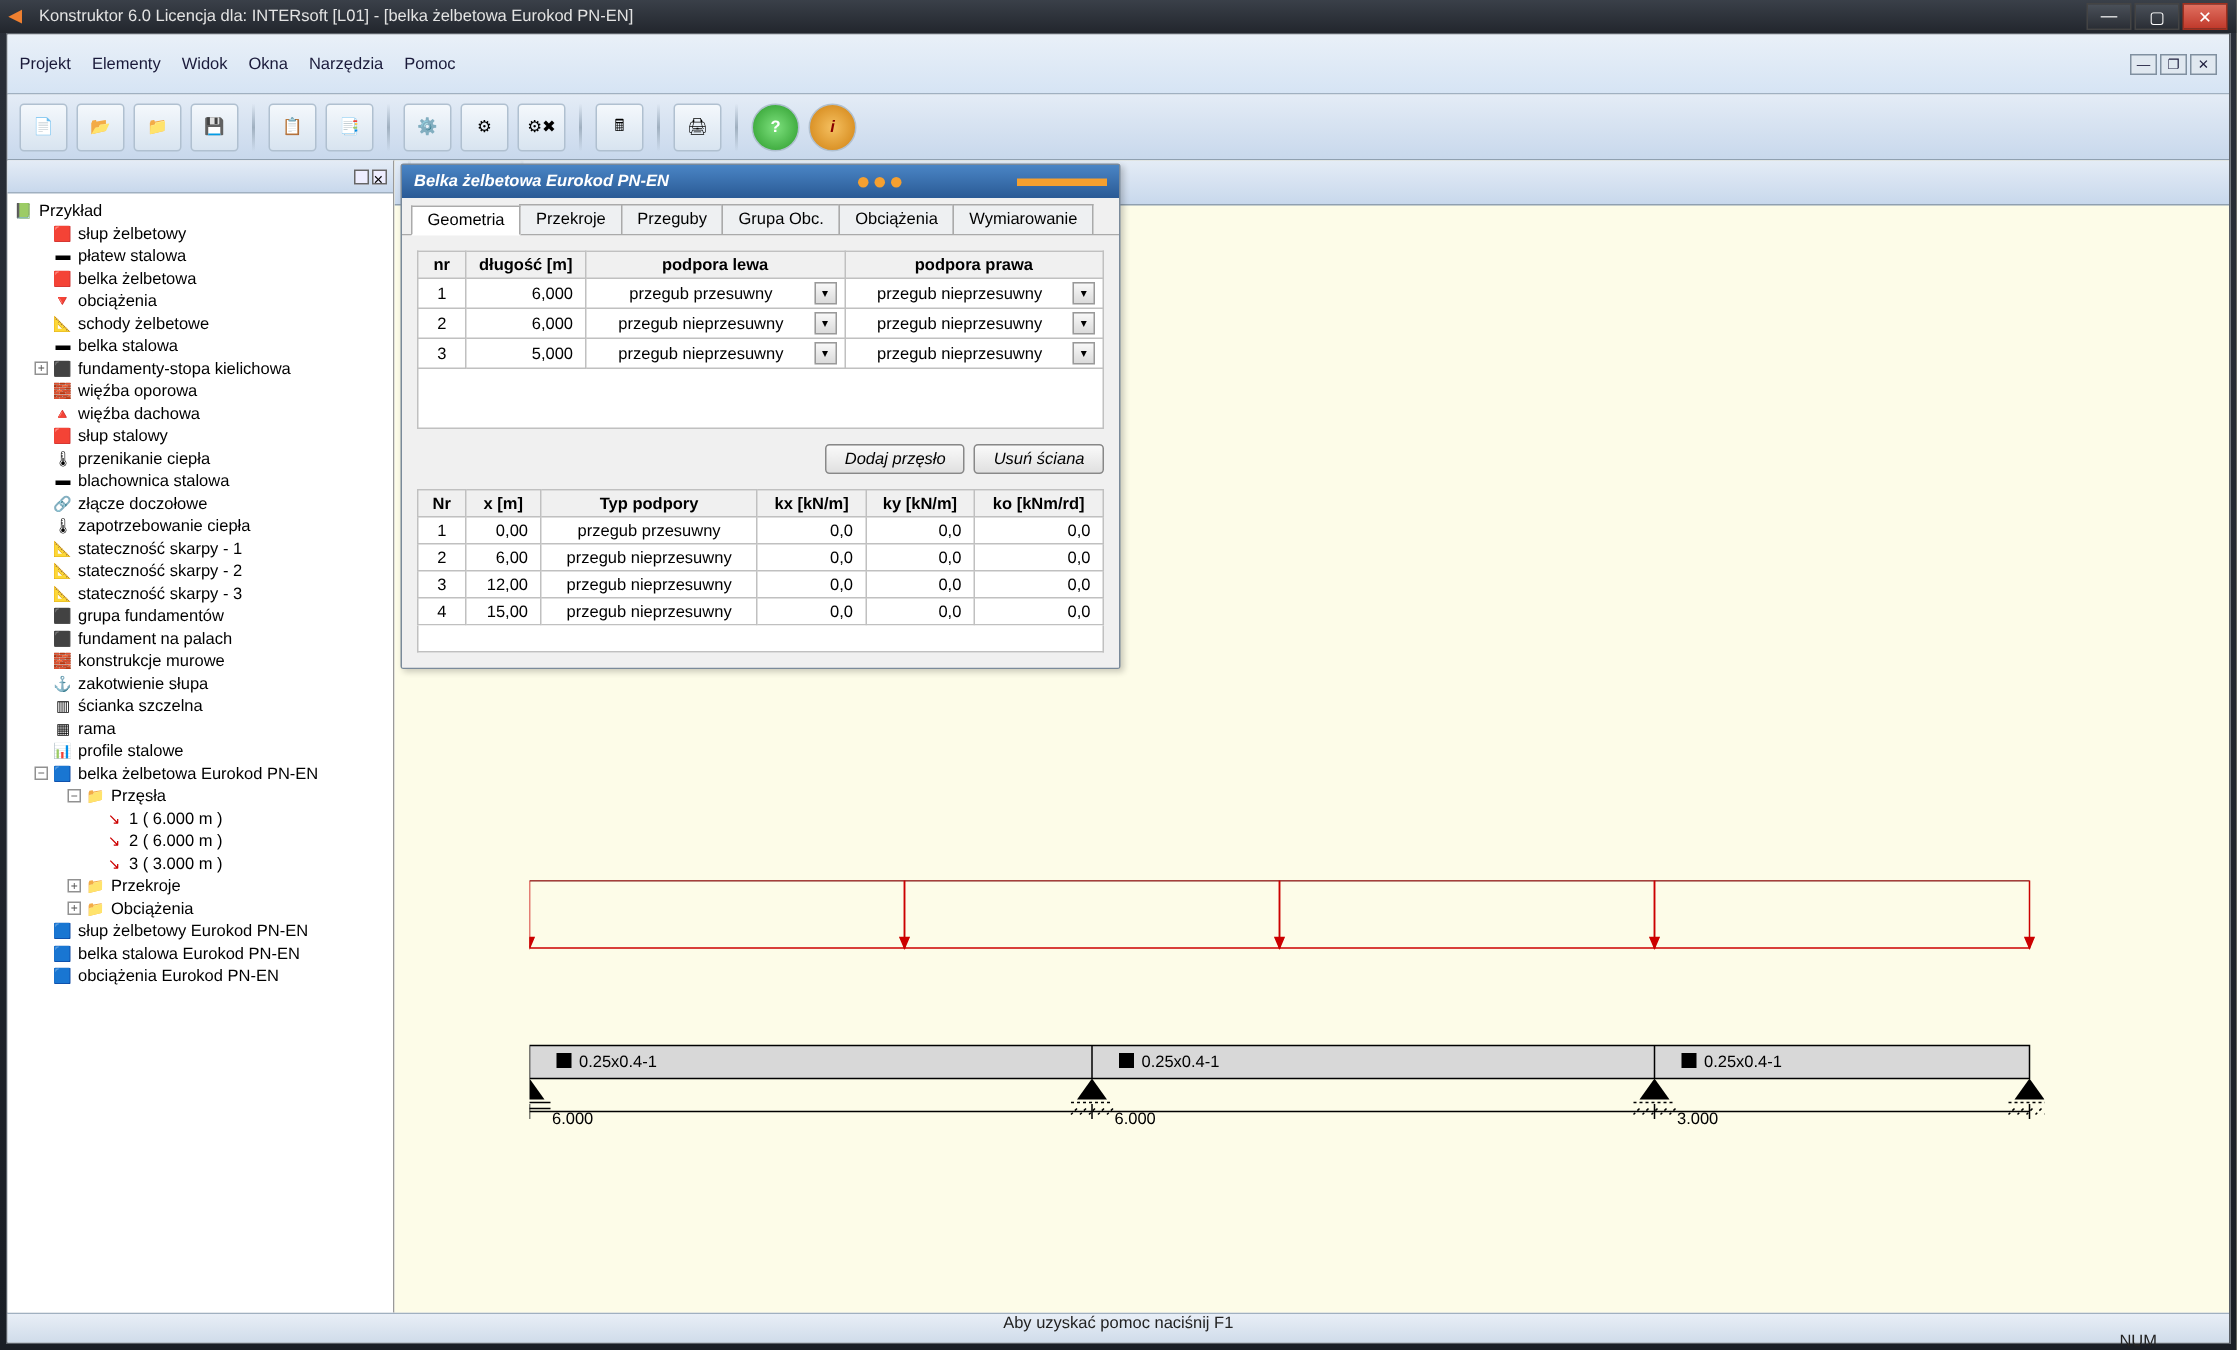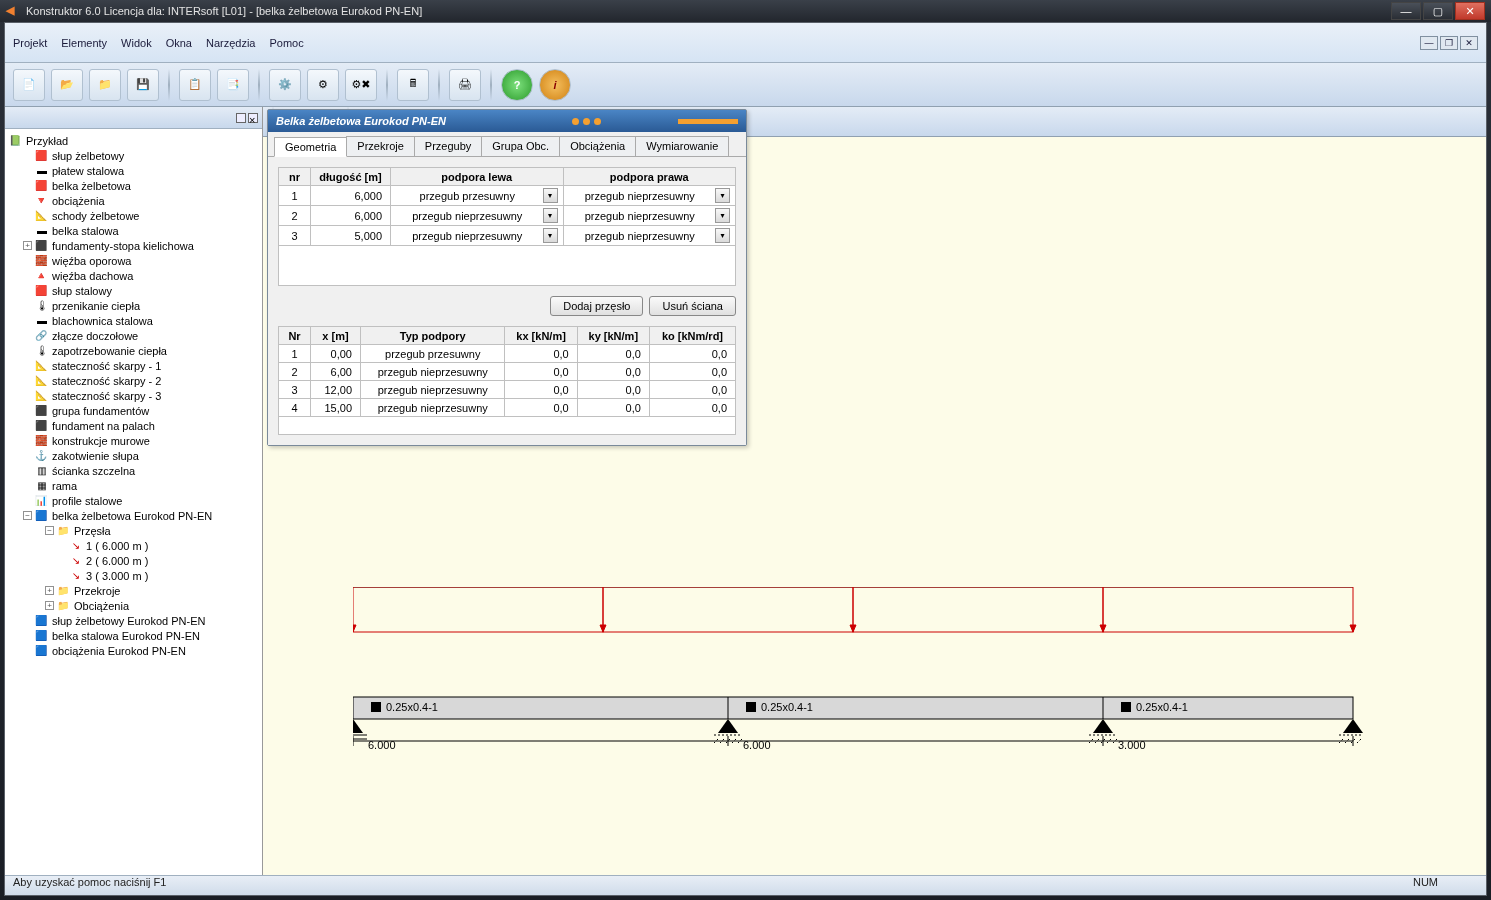--- a/index.html
+++ b/index.html
@@ -48,7 +48,7 @@
 .dd { display:flex; align-items:center; justify-content:space-between;}
 .dd .ar { width:15px; height:15px; border:1px solid #999; background:linear-gradient(180deg,#f8f8f8,#dadada); display:flex; align-items:center; justify-content:center; font-size:8px; margin-left:4px;}
 .btnrow { display:flex; justify-content:flex-end; gap:6px; margin:10px 0;}
-.btn { padding:3px 12px; border:1px solid #888; background:linear-gradient(180deg,#fafafa,#e0e0e0); border-radius:3px;}
+.btn { padding:3px 12px; border:1px solid #888; background:linear-gradient(180deg,#fafafa,#e0e0e0); border-radius:3px;font-style:italic;}
 .spacer { height:40px; background:#fff; border:1px solid #c0c0c0; border-top:none;}
 .beamview { position:absolute; left:90px; right:20px; top:480px;}
 .statusbar { height:20px; background:linear-gradient(180deg,#e8eef6,#d0dcea); border-top:1px solid #a0b0c0; display:flex; padding:0 8px; color:#222;}

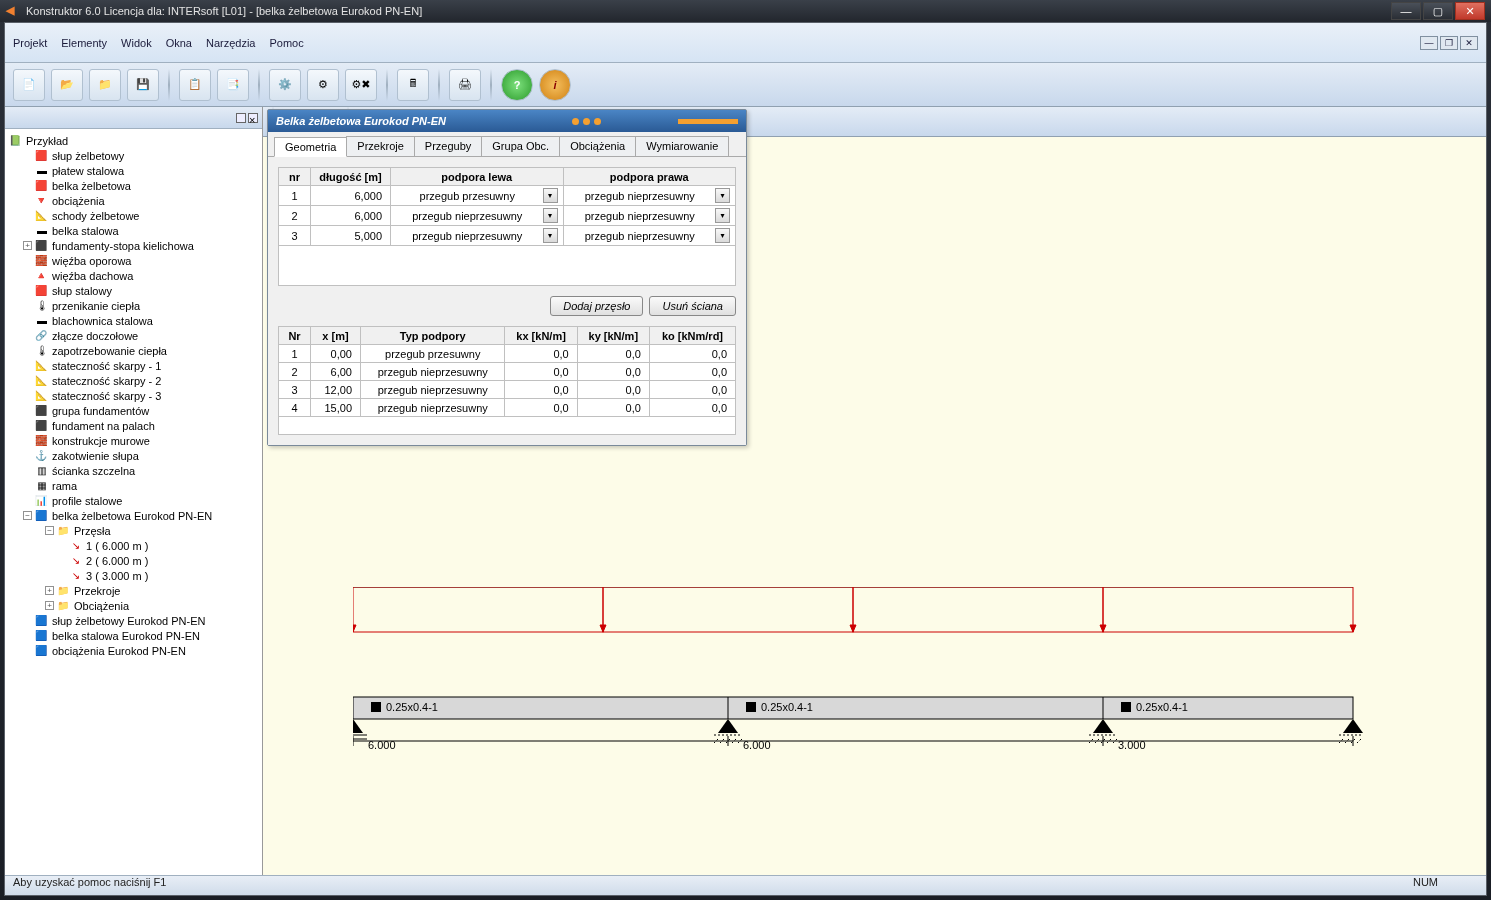--- a/index.html
+++ b/index.html
@@ -51,7 +51,7 @@
 .btn { padding:3px 12px; border:1px solid #888; background:linear-gradient(180deg,#fafafa,#e0e0e0); border-radius:3px;font-style:italic;}
 .spacer { height:40px; background:#fff; border:1px solid #c0c0c0; border-top:none;}
 .beamview { position:absolute; left:90px; right:20px; top:480px;}
-.statusbar { height:20px; background:linear-gradient(180deg,#e8eef6,#d0dcea); border-top:1px solid #a0b0c0; display:flex; padding:0 8px; color:#222;}
+.statusbar { height:20px; background:linear-gradient(180deg,#e8eef6,#d0dcea); border-top:1px solid #a0b0c0; display:flex; align-items:center; padding:0 8px; color:#222;flex-direction:column;}
 .statusbar .num { margin-left:auto; margin-right:40px;}
 svg { display:block;}
 </style>

